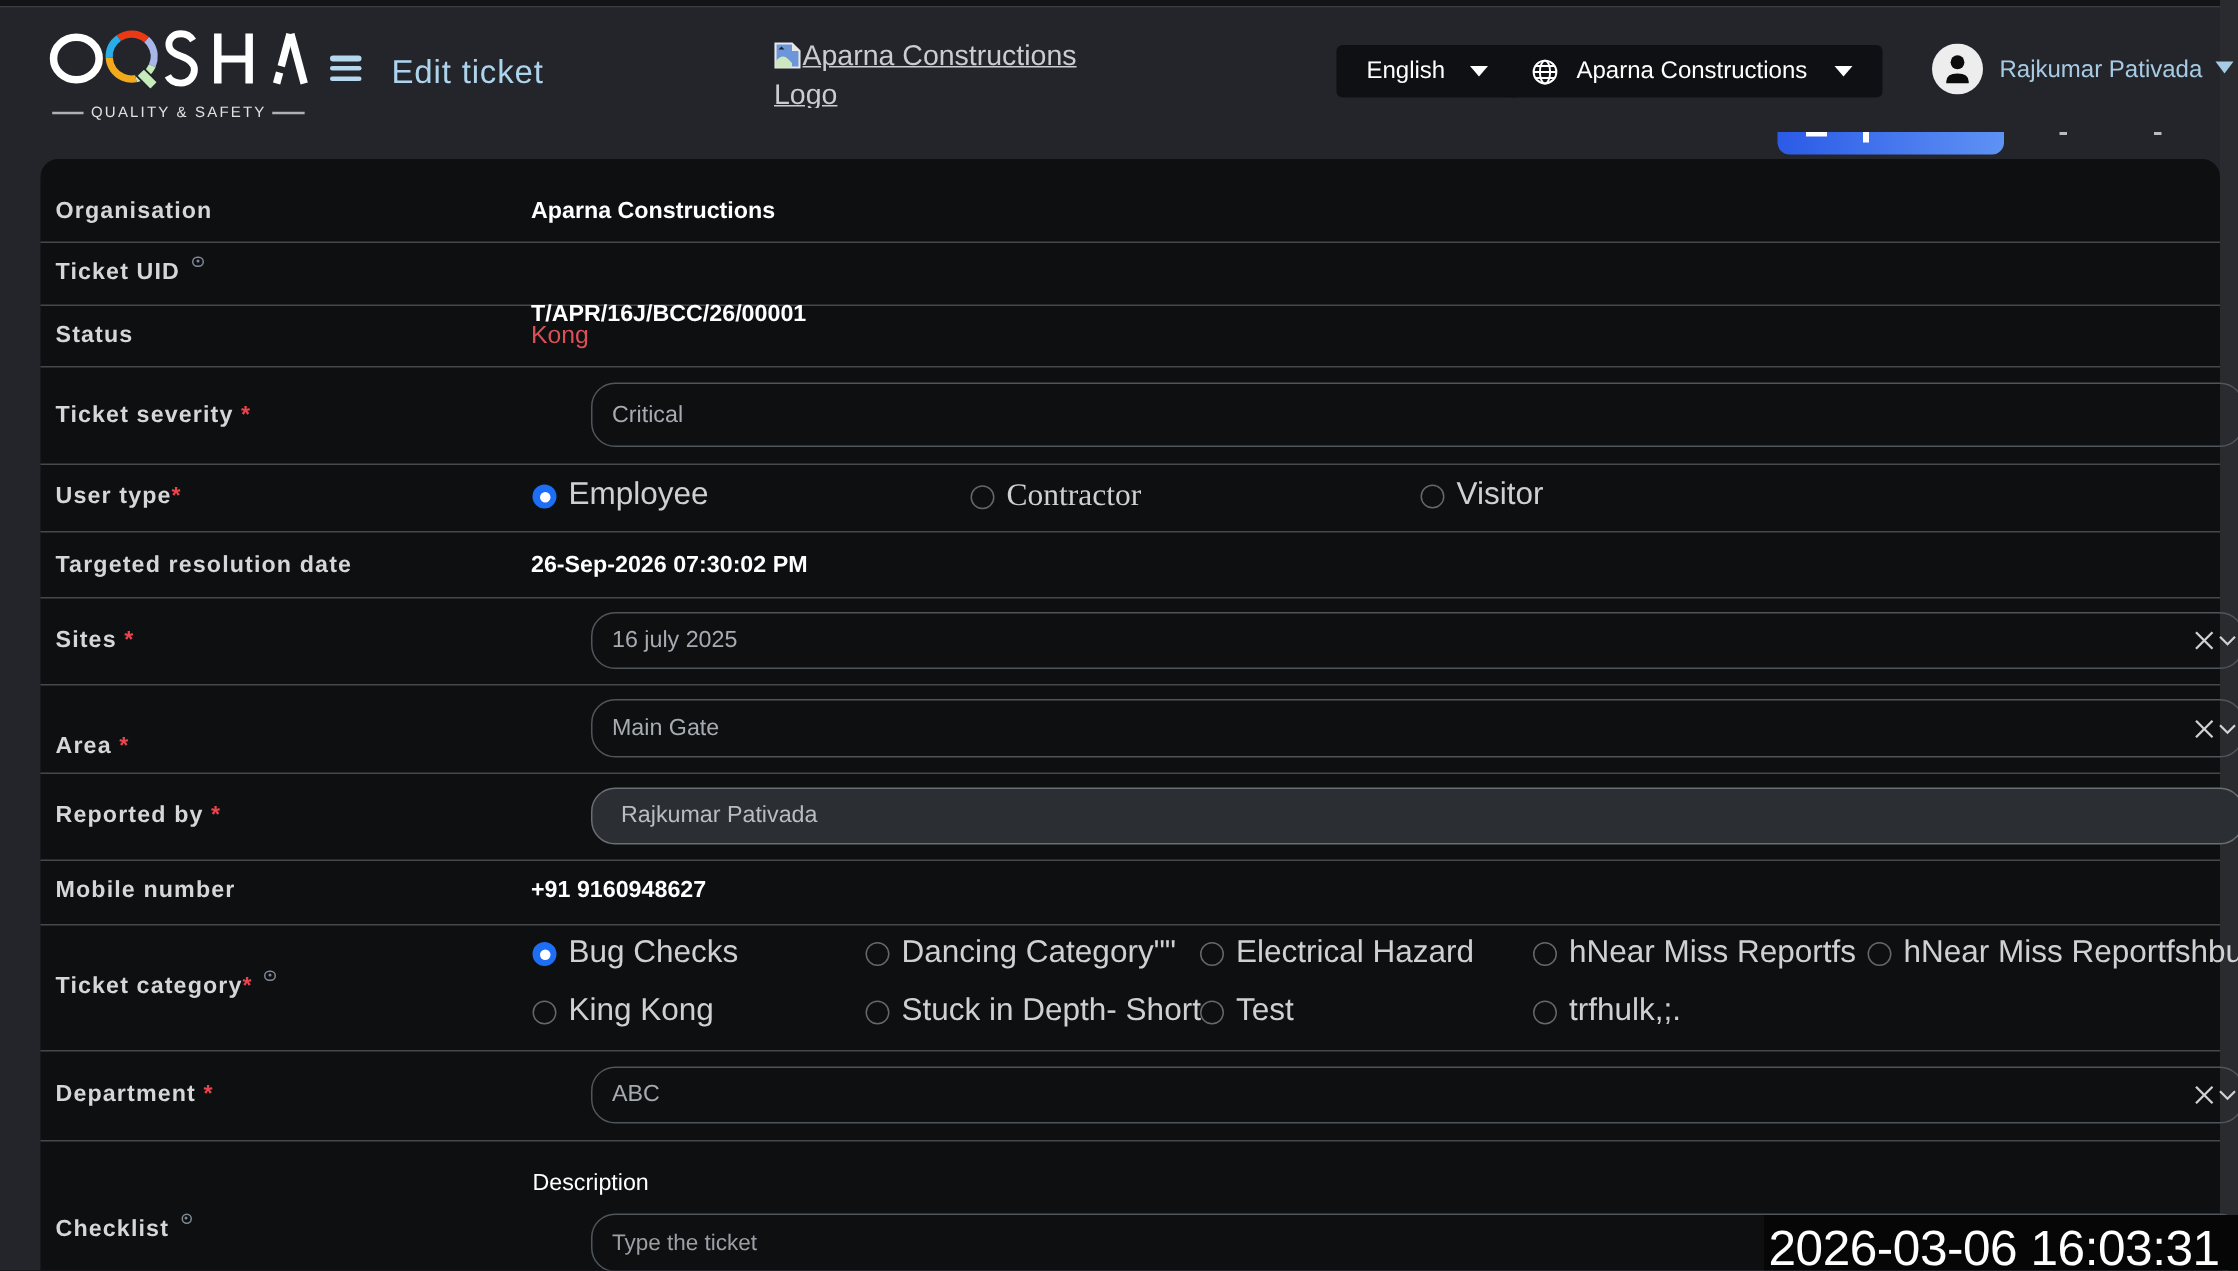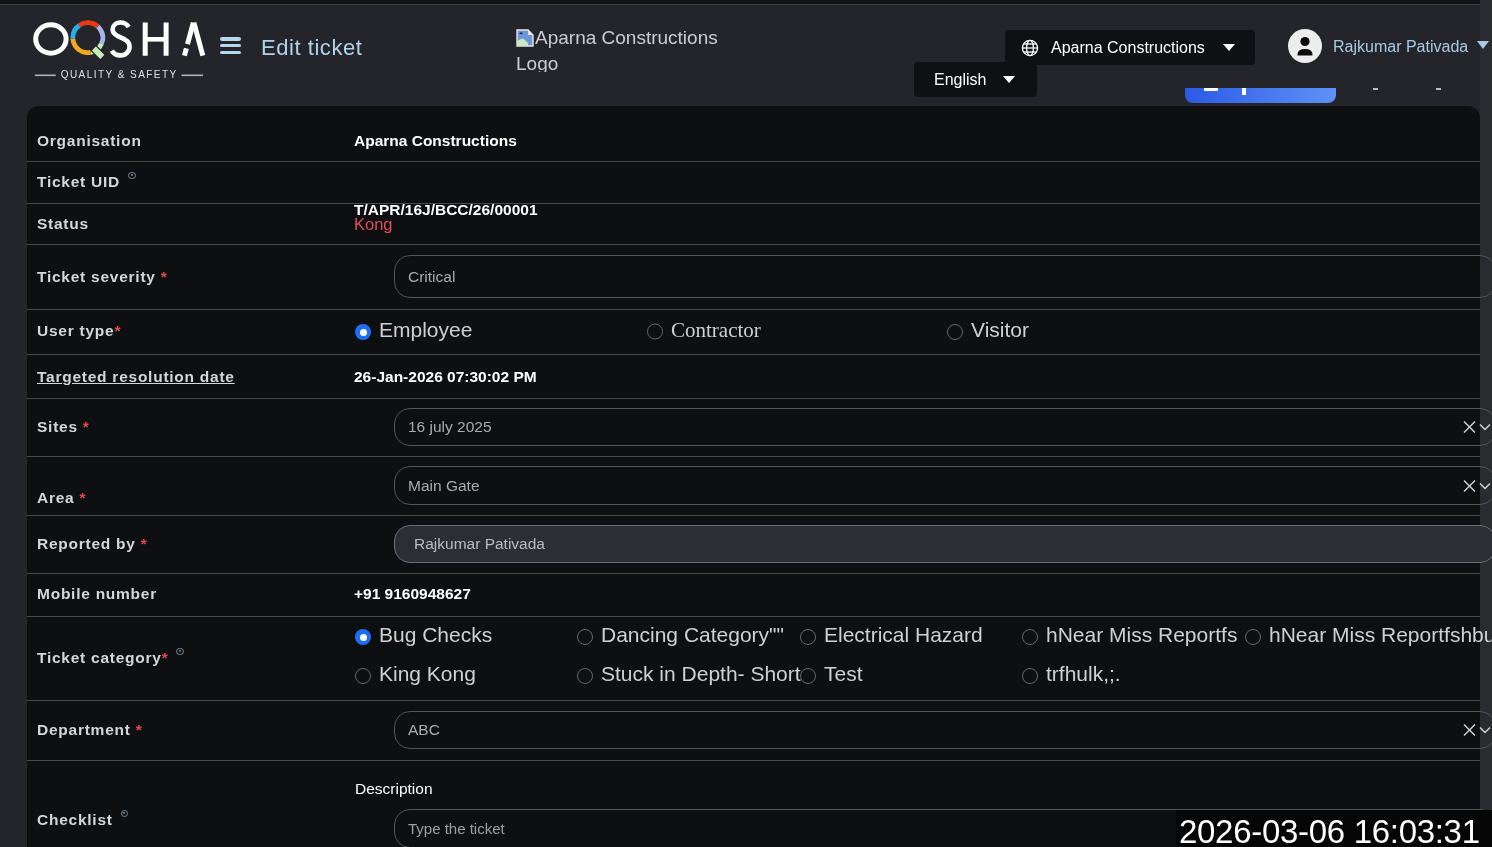--- a/index.html
+++ b/index.html
@@ -12,7 +12,7 @@
 #edit { font-size:22px; color:#aed3ec; letter-spacing:0.55px; }
 .hbtn { position:absolute; top:30px; height:35px; background:#0e1013; border-radius:4px; display:flex; align-items:center; color:#fff; font-size:16px; }
 .caret { width:0; height:0; border-left:6.5px solid transparent; border-right:6.5px solid transparent; border-top:7.5px solid #fff; }
-#alttxt { position:absolute; left:516px; top:25px; width:212px; height:47px; overflow:hidden; color:#c9cdd1; font-size:19px; line-height:26px; }
+#alttxt { position:absolute; left:516px; top:25px; width:212px; height:47px; overflow:hidden; color:#c9cdd1; font-size:19px; line-height:26px;text-decoration:underline; }
 #alttxt svg { vertical-align:-3px; margin-right:1px; }
 
 #card { position:absolute; left:27px; top:106px; width:1453px; height:741px; background:#0e0f11; border-radius:12px 12px 0 0; }

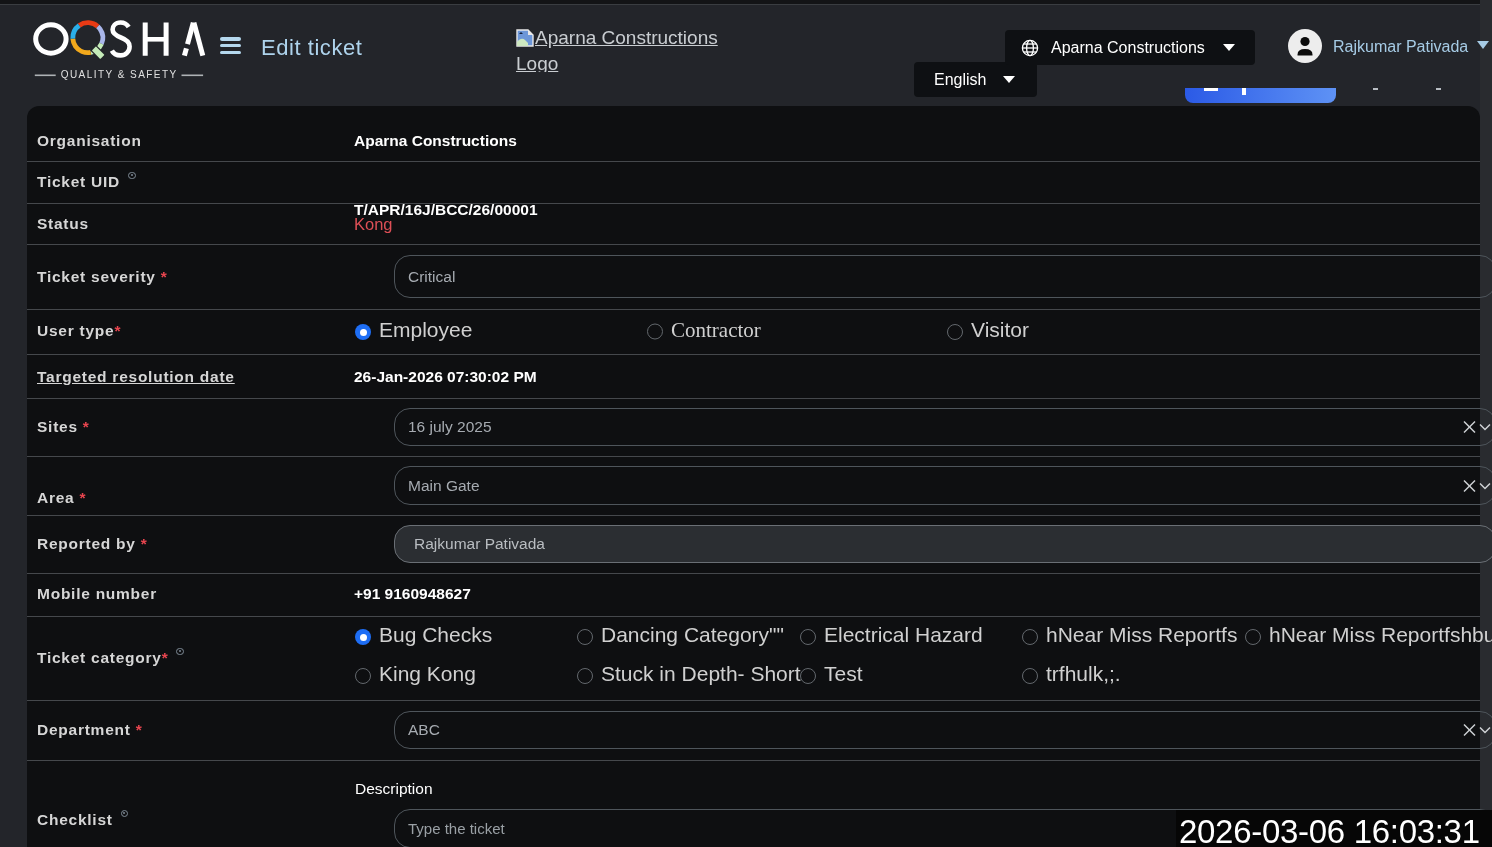--- a/index.html
+++ b/index.html
@@ -78,7 +78,7 @@
   </svg>Aparna Constructions Logo
 </div>
 
-<div class="hbtn" style="left:914px; width:123px;margin-top:32px;">
+<div class="hbtn" style="left:891px; width:123px;">
     <span style="margin-left:20px;">English</span>
     <span class="caret" style="margin-left:17px;"></span>
   </div>

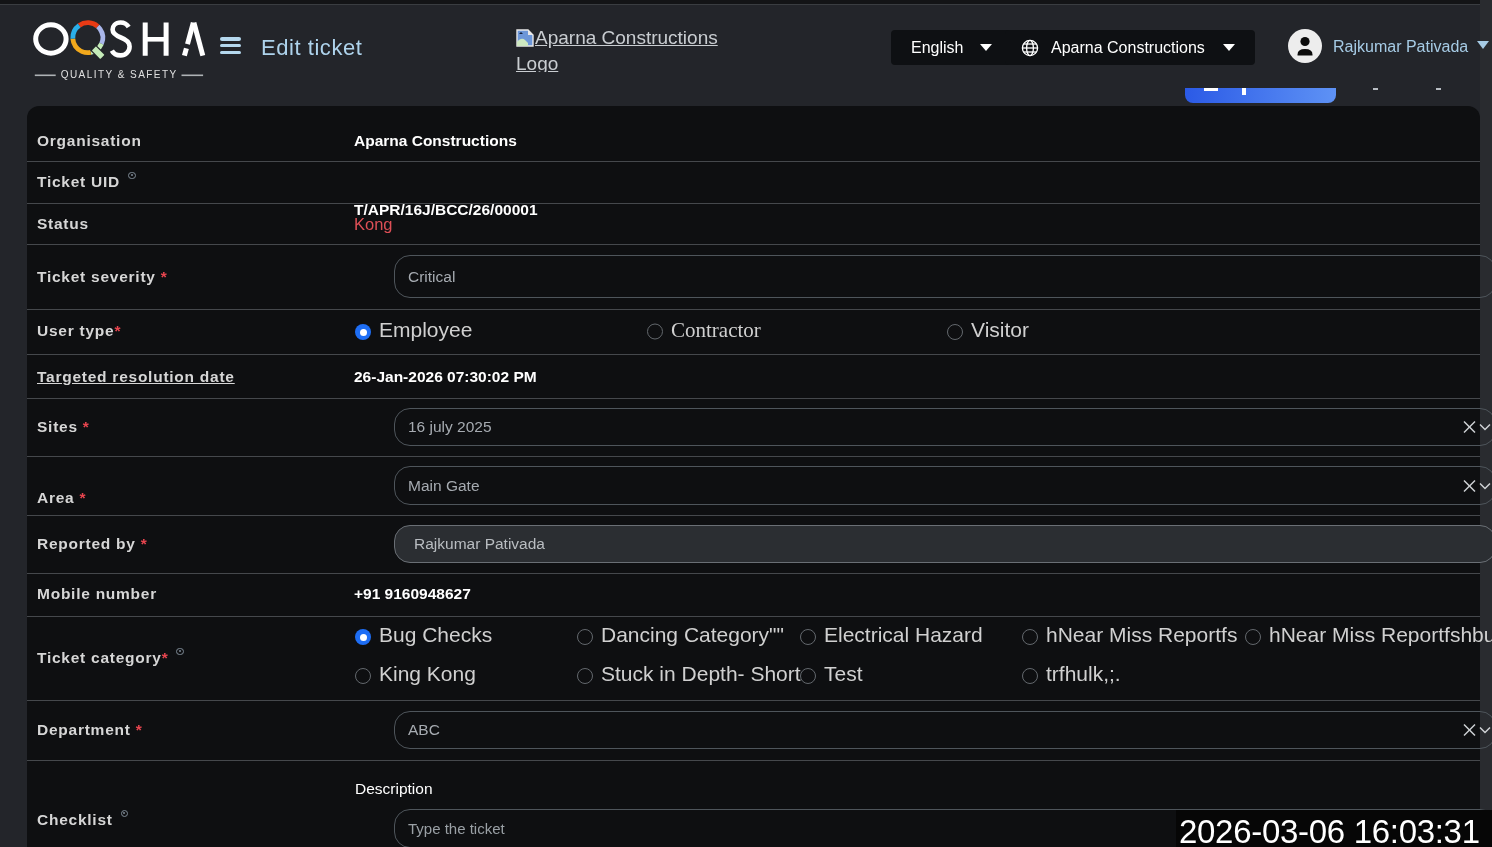--- a/index.html
+++ b/index.html
@@ -129,7 +129,7 @@
 <div class="lbl" style="top:224px;">Status</div>
 <div class="lbl" style="top:277px;">Ticket severity <span class="req">*</span></div>
 <div class="lbl" style="top:331px;">User type<span class="req">*</span></div>
-<div class="lbl" style="top:377px;text-decoration:underline;">Targeted resolution date</div>
+<div class="lbl" style="top:377px;">Targeted resolution date</div>
 <div class="lbl" style="top:427px;">Sites <span class="req">*</span></div>
 <div class="lbl" style="top:498px;">Area <span class="req">*</span></div>
 <div class="lbl" style="top:544px;">Reported by <span class="req">*</span></div>

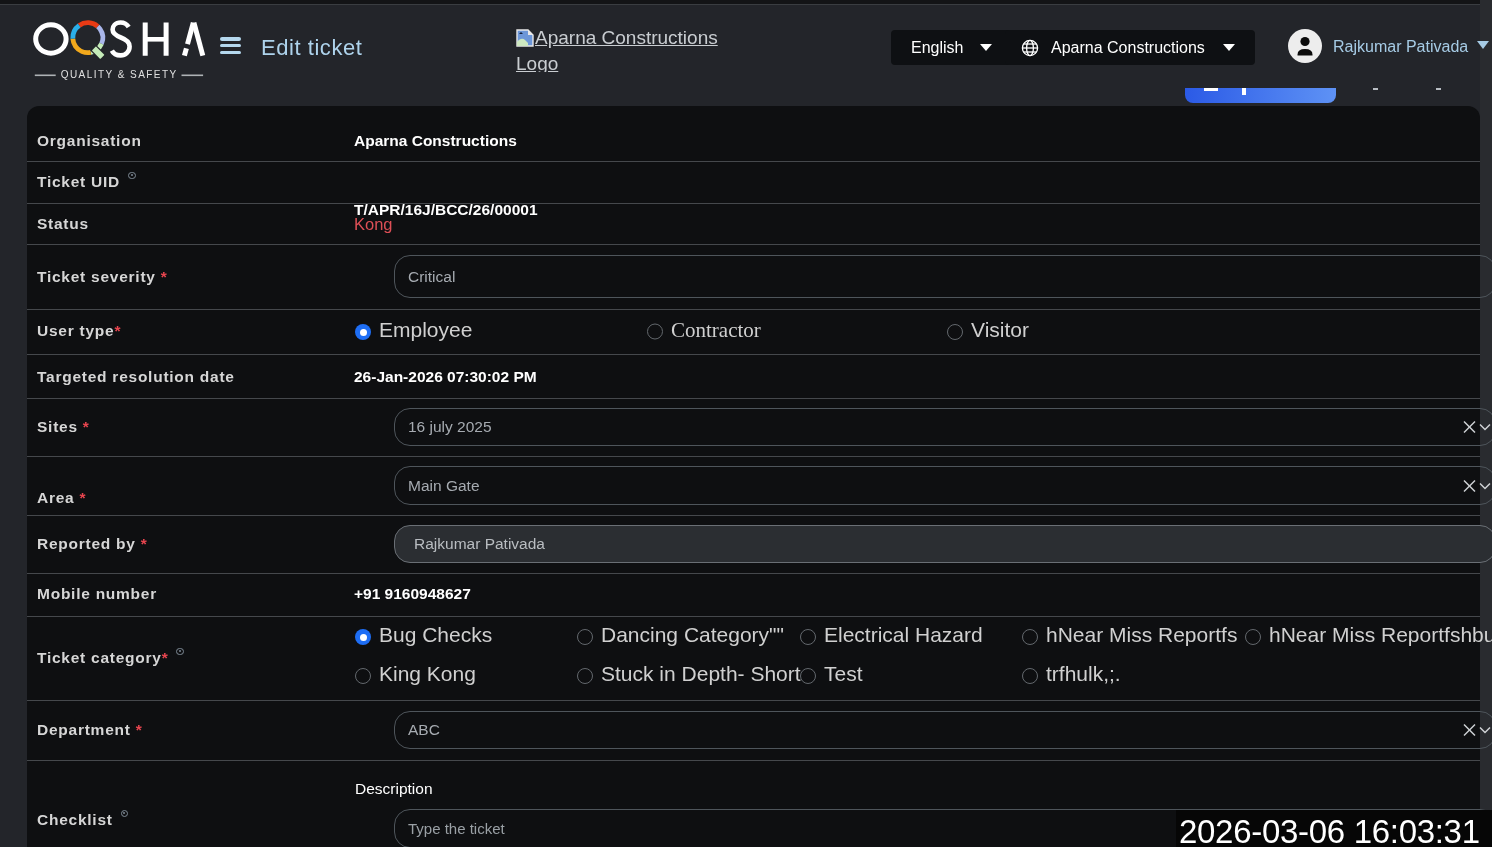--- a/index.html
+++ b/index.html
@@ -148,7 +148,7 @@
 <div class="ritem" style="left:647px; top:330px;font-family:Liberation Serif, serif;"><span class="radio"></span><span class="rlbl">Contractor</span></div>
 <div class="ritem" style="left:947px; top:330px;"><span class="radio"></span><span class="rlbl">Visitor</span></div>
 
-<div class="val" style="top:377px;">26-Jan-2026 07:30:02 PM</div>
+<div class="val" style="top:377px;">26-Sep-2026 07:30:02 PM</div>
 
 <div class="inpt" style="top:408px; height:38px;">16 july 2025
   <span class="selicons">

